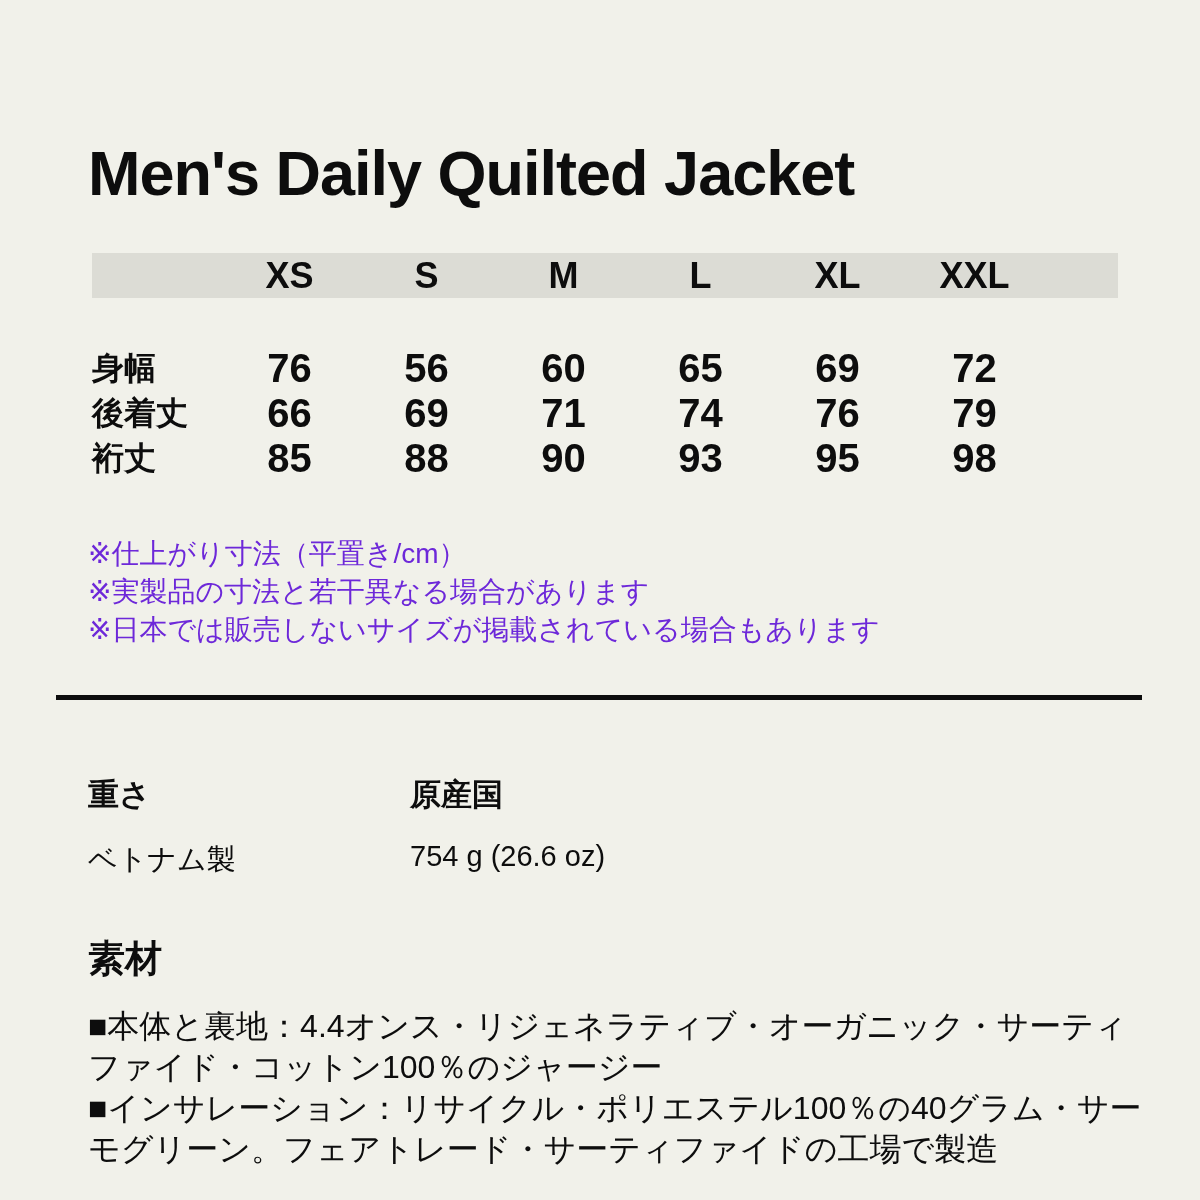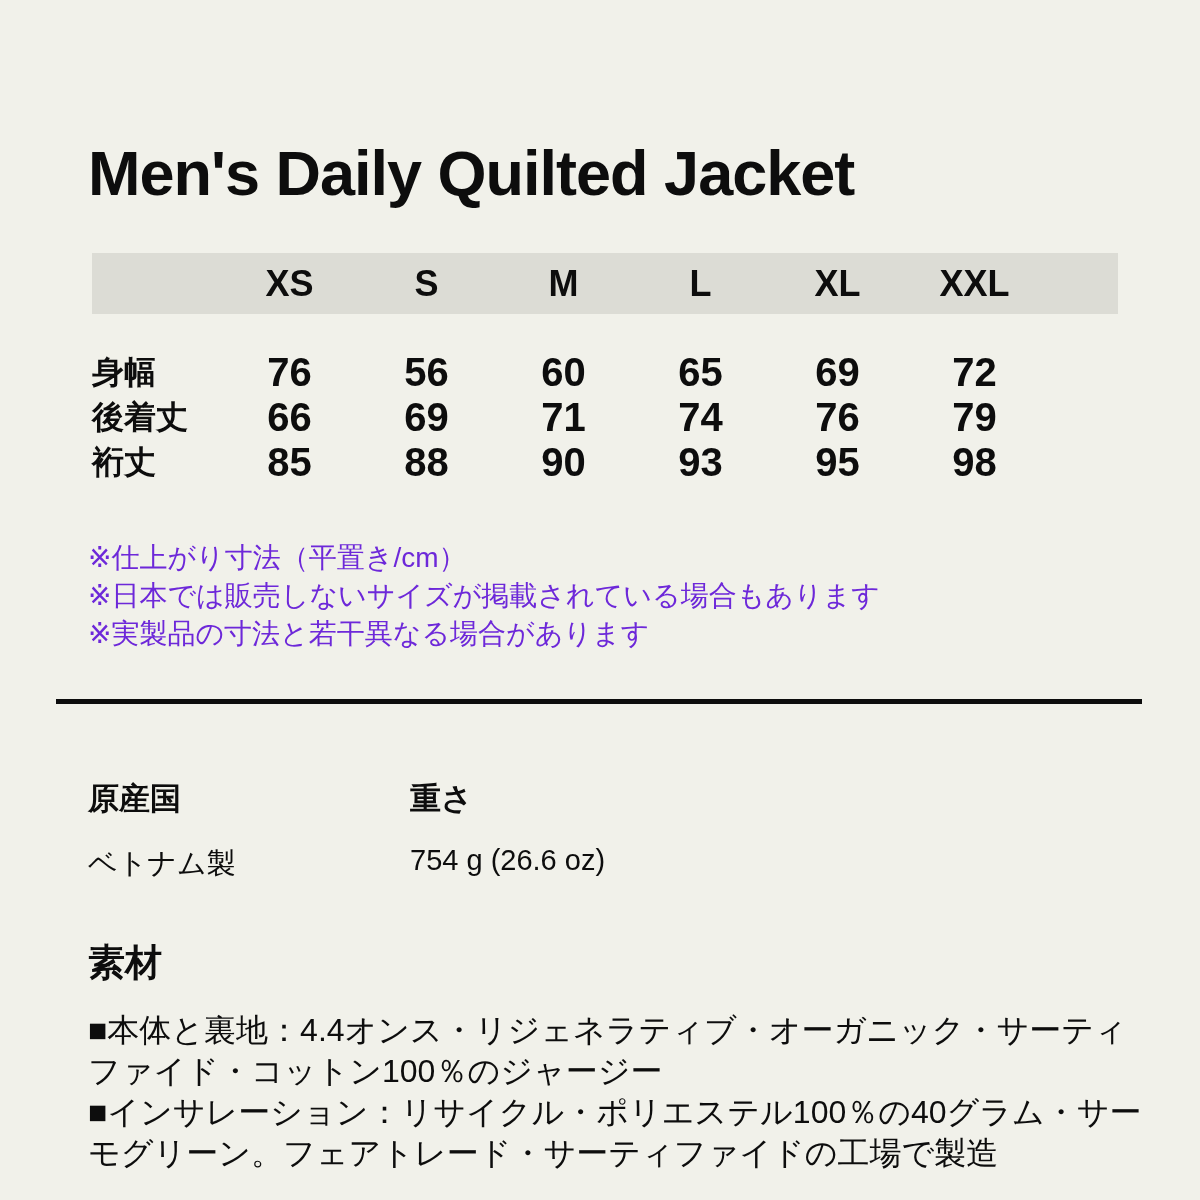--- a/index.html
+++ b/index.html
@@ -42,7 +42,7 @@
   col.c-spacer { width: auto; }
   .size-chart thead th {
     background: #dcdcd5;
-    height: 61px;
+    height: 45px;
     font-size: 36px;
     font-weight: bold;
     text-align: center;

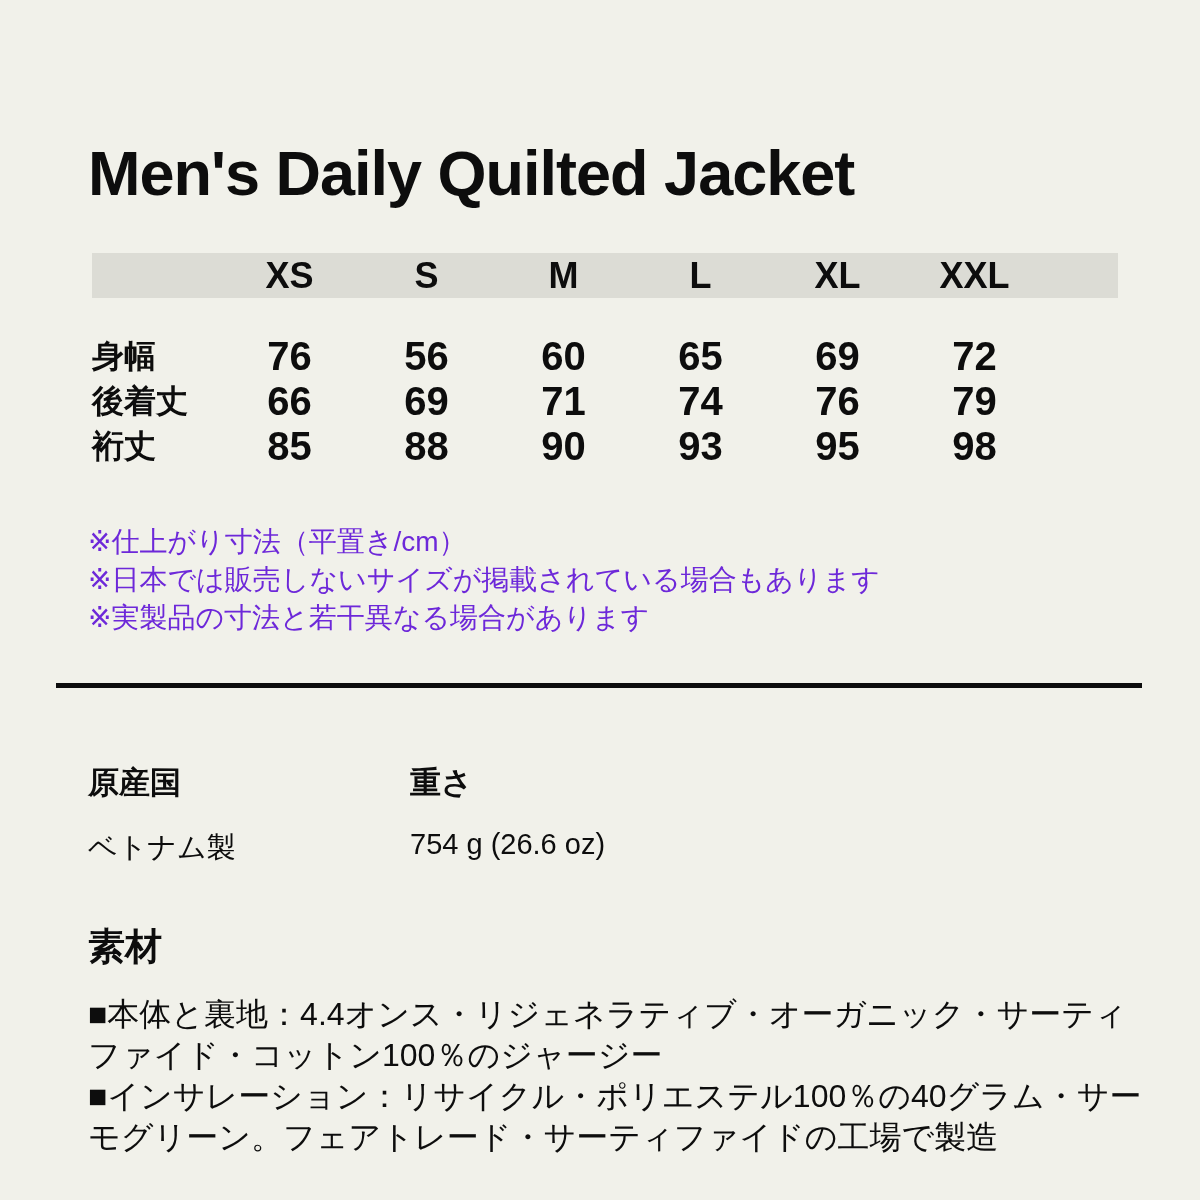--- a/index.html
+++ b/index.html
@@ -49,7 +49,7 @@
     vertical-align: middle;
     padding: 0;
   }
-  .size-chart tbody tr:first-child td { padding-top: 36px; }
+  .size-chart tbody tr:first-child td { padding-top: 48px; }
   .size-chart tbody td {
     height: 45px;
     padding: 0;

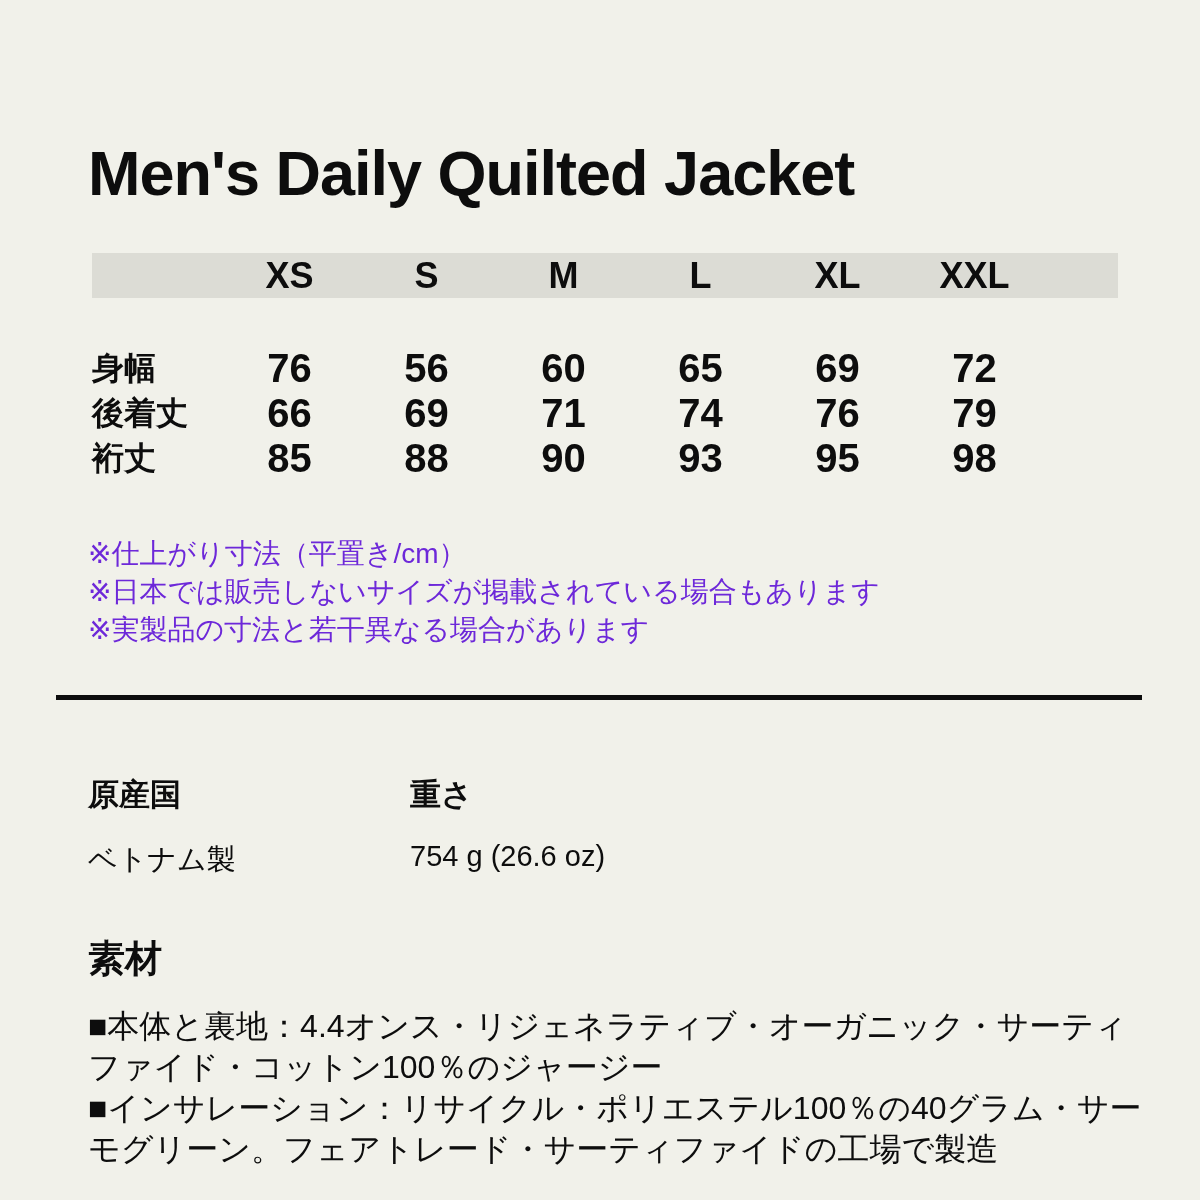--- a/index.html
+++ b/index.html
@@ -181,8 +181,8 @@
 
   <div class="notes">
     <div class="note-line">※仕上がり寸法（平置き/cm）</div>
+    <div class="note-line">※実製品の寸法と若干異なる場合があります</div>
     <div class="note-line">※日本では販売しないサイズが掲載されている場合もあります</div>
-    <div class="note-line">※実製品の寸法と若干異なる場合があります</div>
   </div>
 
 </div>

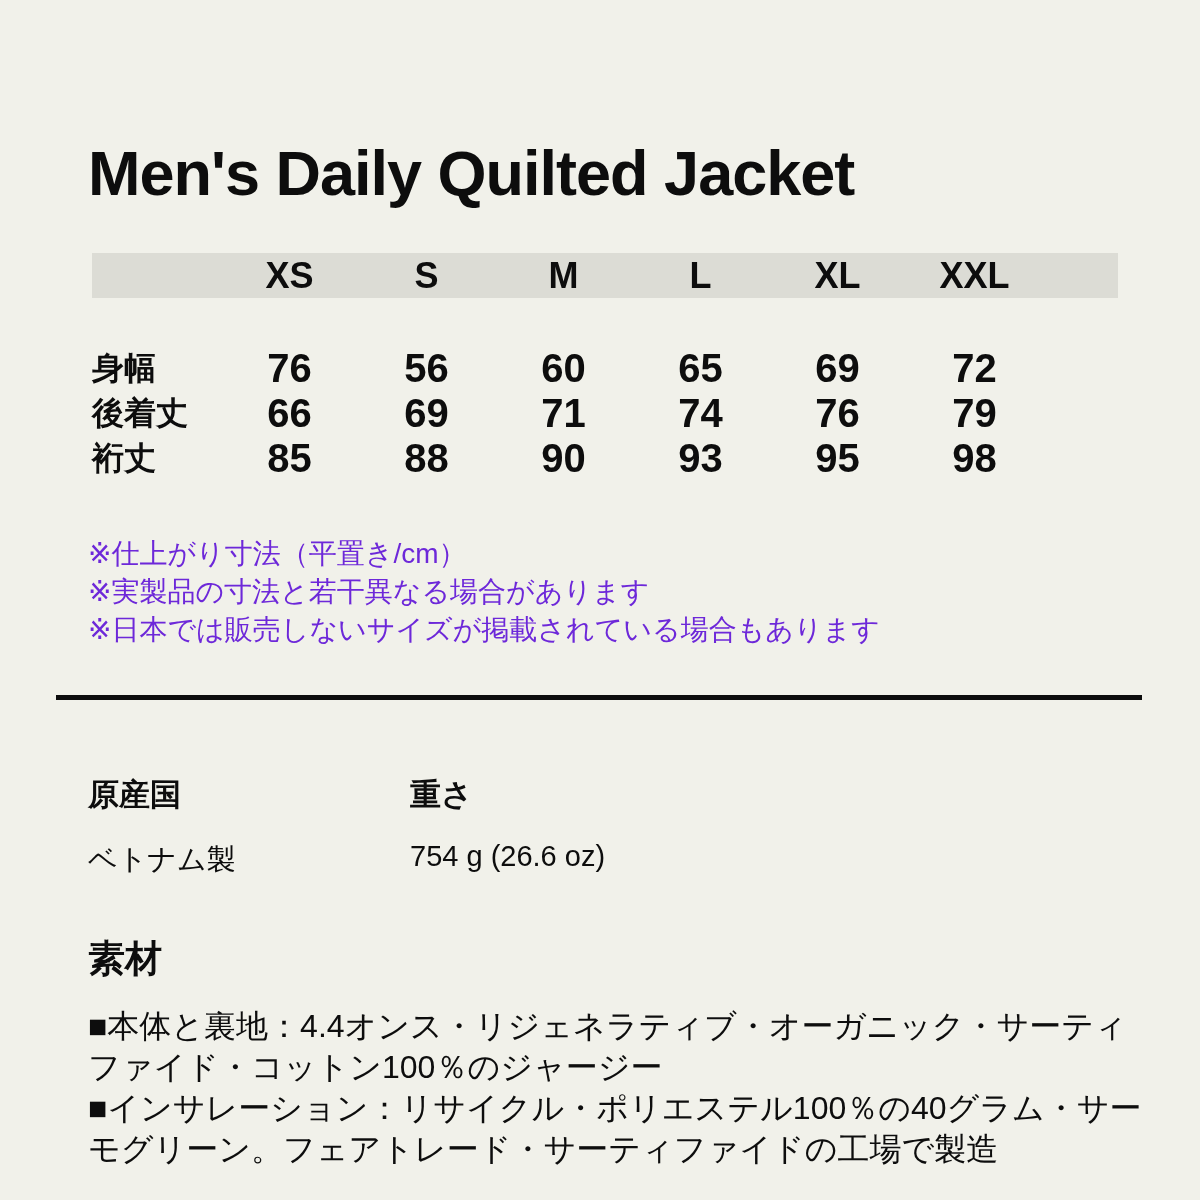--- a/index.html
+++ b/index.html
@@ -192,8 +192,8 @@
 <div class="content">
 
   <div class="details-grid">
+    <div class="detail-label">重さ</div>
     <div class="detail-label">原産国</div>
-    <div class="detail-label">重さ</div>
     <div class="detail-value">ベトナム製</div>
     <div class="detail-value">754 g (26.6 oz)</div>
   </div>

